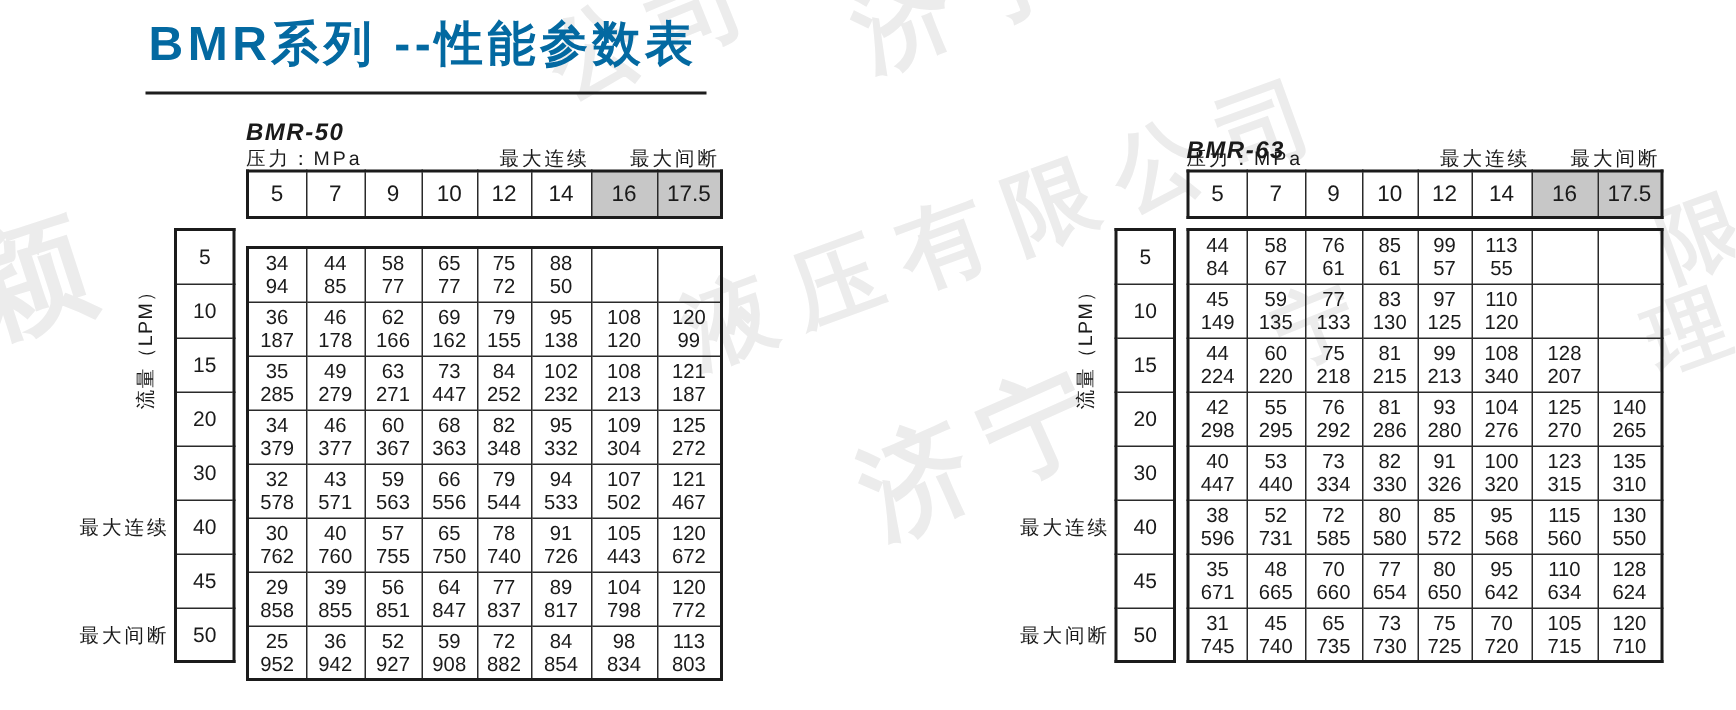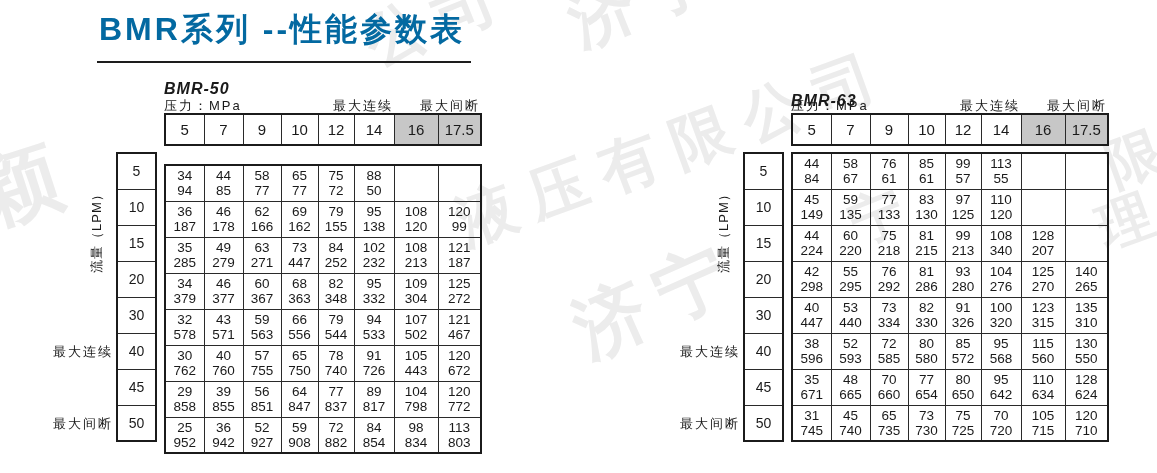--- a/index.html
+++ b/index.html
@@ -665,7 +665,7 @@
               </td>
               <td>
                 <span class="l1">52</span>
-                <span class="l2">593</span>
+                <span class="l2">731</span>
               </td>
               <td>
                 <span class="l1">72</span>

